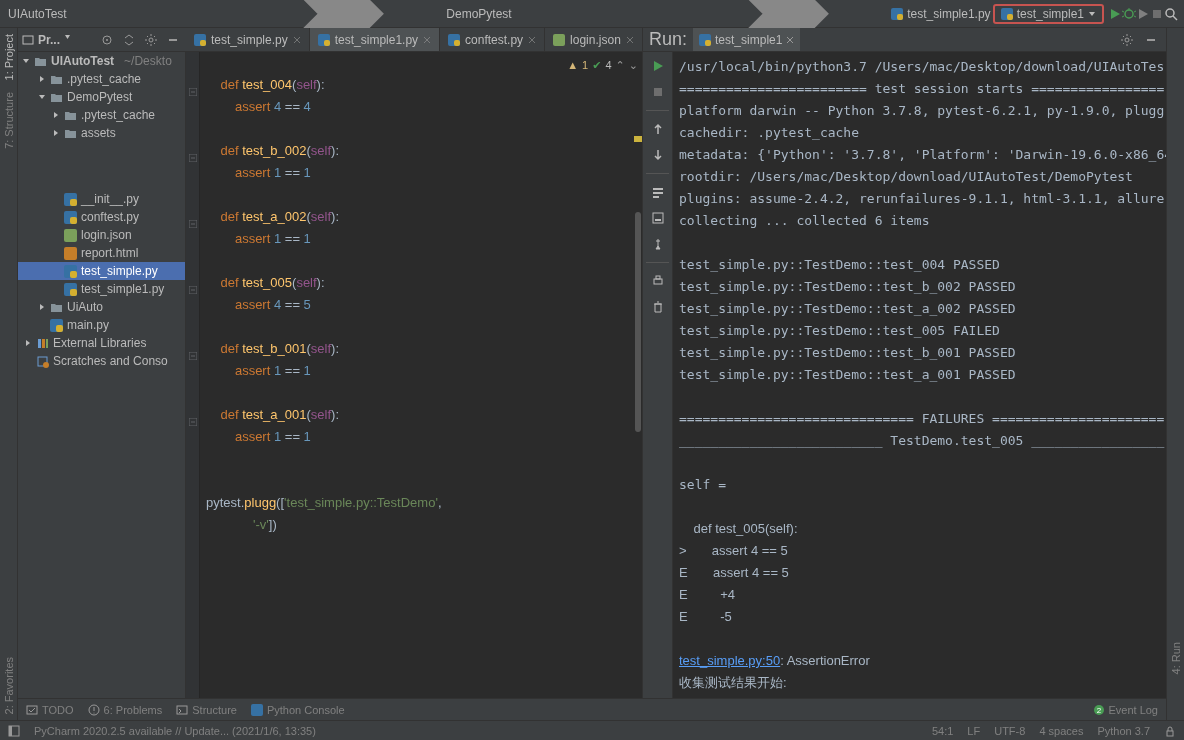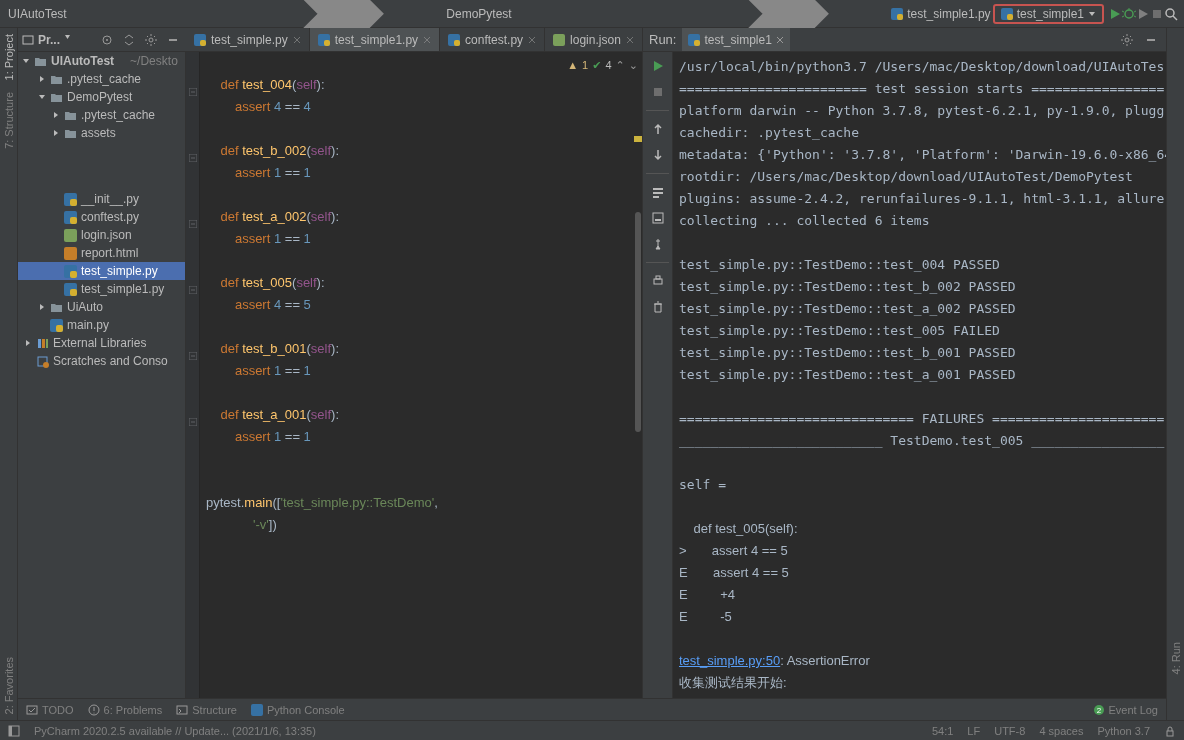--- a/index.html
+++ b/index.html
@@ -89,7 +89,7 @@
   
   .runwin { width:524px; display:flex; flex-direction:column; background:var(--bg-editor); border-left:1px solid var(--border); }
   .run-head { height:24px; display:flex; align-items:center; padding:0 6px; gap:6px; background:var(--bg-sidebar); border-bottom:1px solid var(--border); }
-  .run-head .title{font-size:13px;}
+  .run-head .title{font-size:18px;}
   .run-body { flex:1; display:flex; overflow:hidden;}
   .run-toolbar { width:30px; background:var(--bg-sidebar); border-right:1px solid var(--border); display:flex; flex-direction:column; align-items:center; padding-top:4px; gap:6px;}
   .run-toolbar .rbtn{width:20px;height:20px;display:flex;align-items:center;justify-content:center;cursor:pointer;}

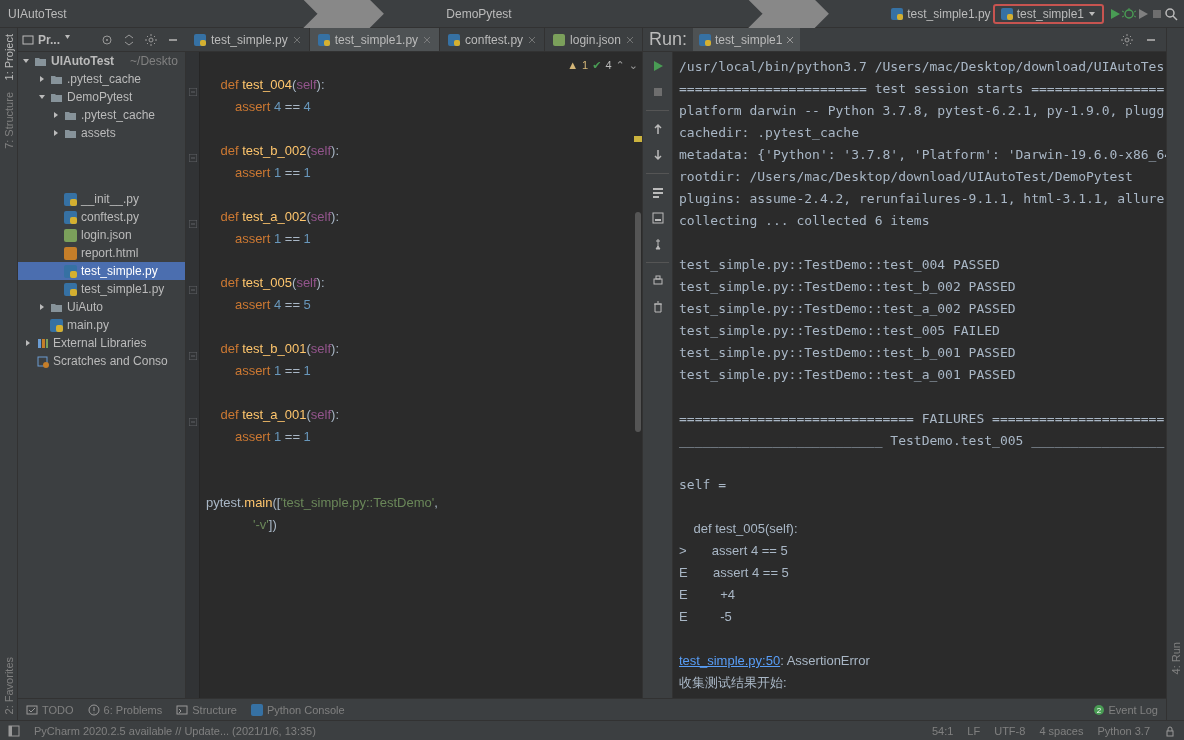--- a/index.html
+++ b/index.html
@@ -64,7 +64,7 @@
   .tree-row svg.arrow{width:8px;height:8px; flex:none;}
   .tree-row svg.ficon{width:13px;height:13px; flex:none;}
   .tree-row.active { background:var(--bg-selected-file); color:#fff; }
-  .tree-dim{color:var(--text-dim); margin-left:12px;}
+  .tree-dim{color:var(--text-dim); margin-left:6px;}
 
   
   .center { flex:1; display:flex; flex-direction:column; overflow:hidden; }

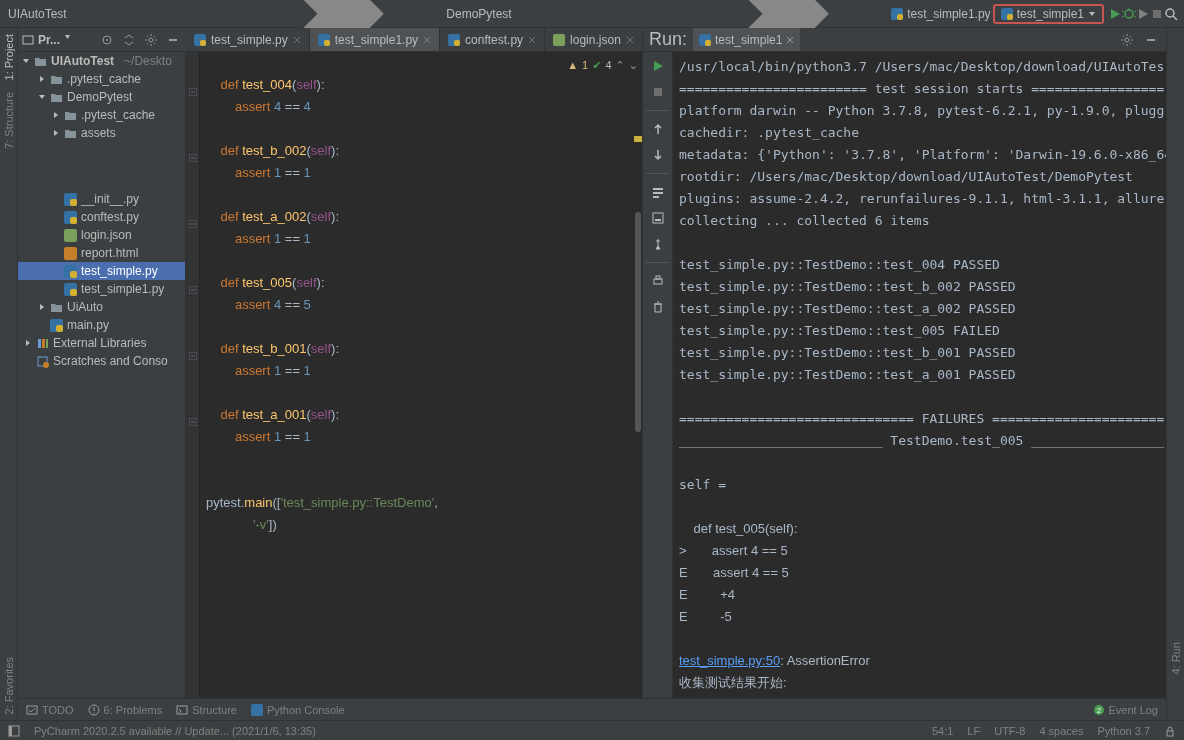--- a/index.html
+++ b/index.html
@@ -450,7 +450,7 @@
         <span class="kw">assert</span> <span class="num">1</span> == <span class="num">1</span>
 
 
-pytest.<span class="fn">main</span>([<span class="str">'test_simple.py::TestDemo'</span>,
+pytest.<span class="fn">plugg</span>([<span class="str">'test_simple.py::TestDemo'</span>,
              <span class="str">'-v'</span>])
 
 </div>

